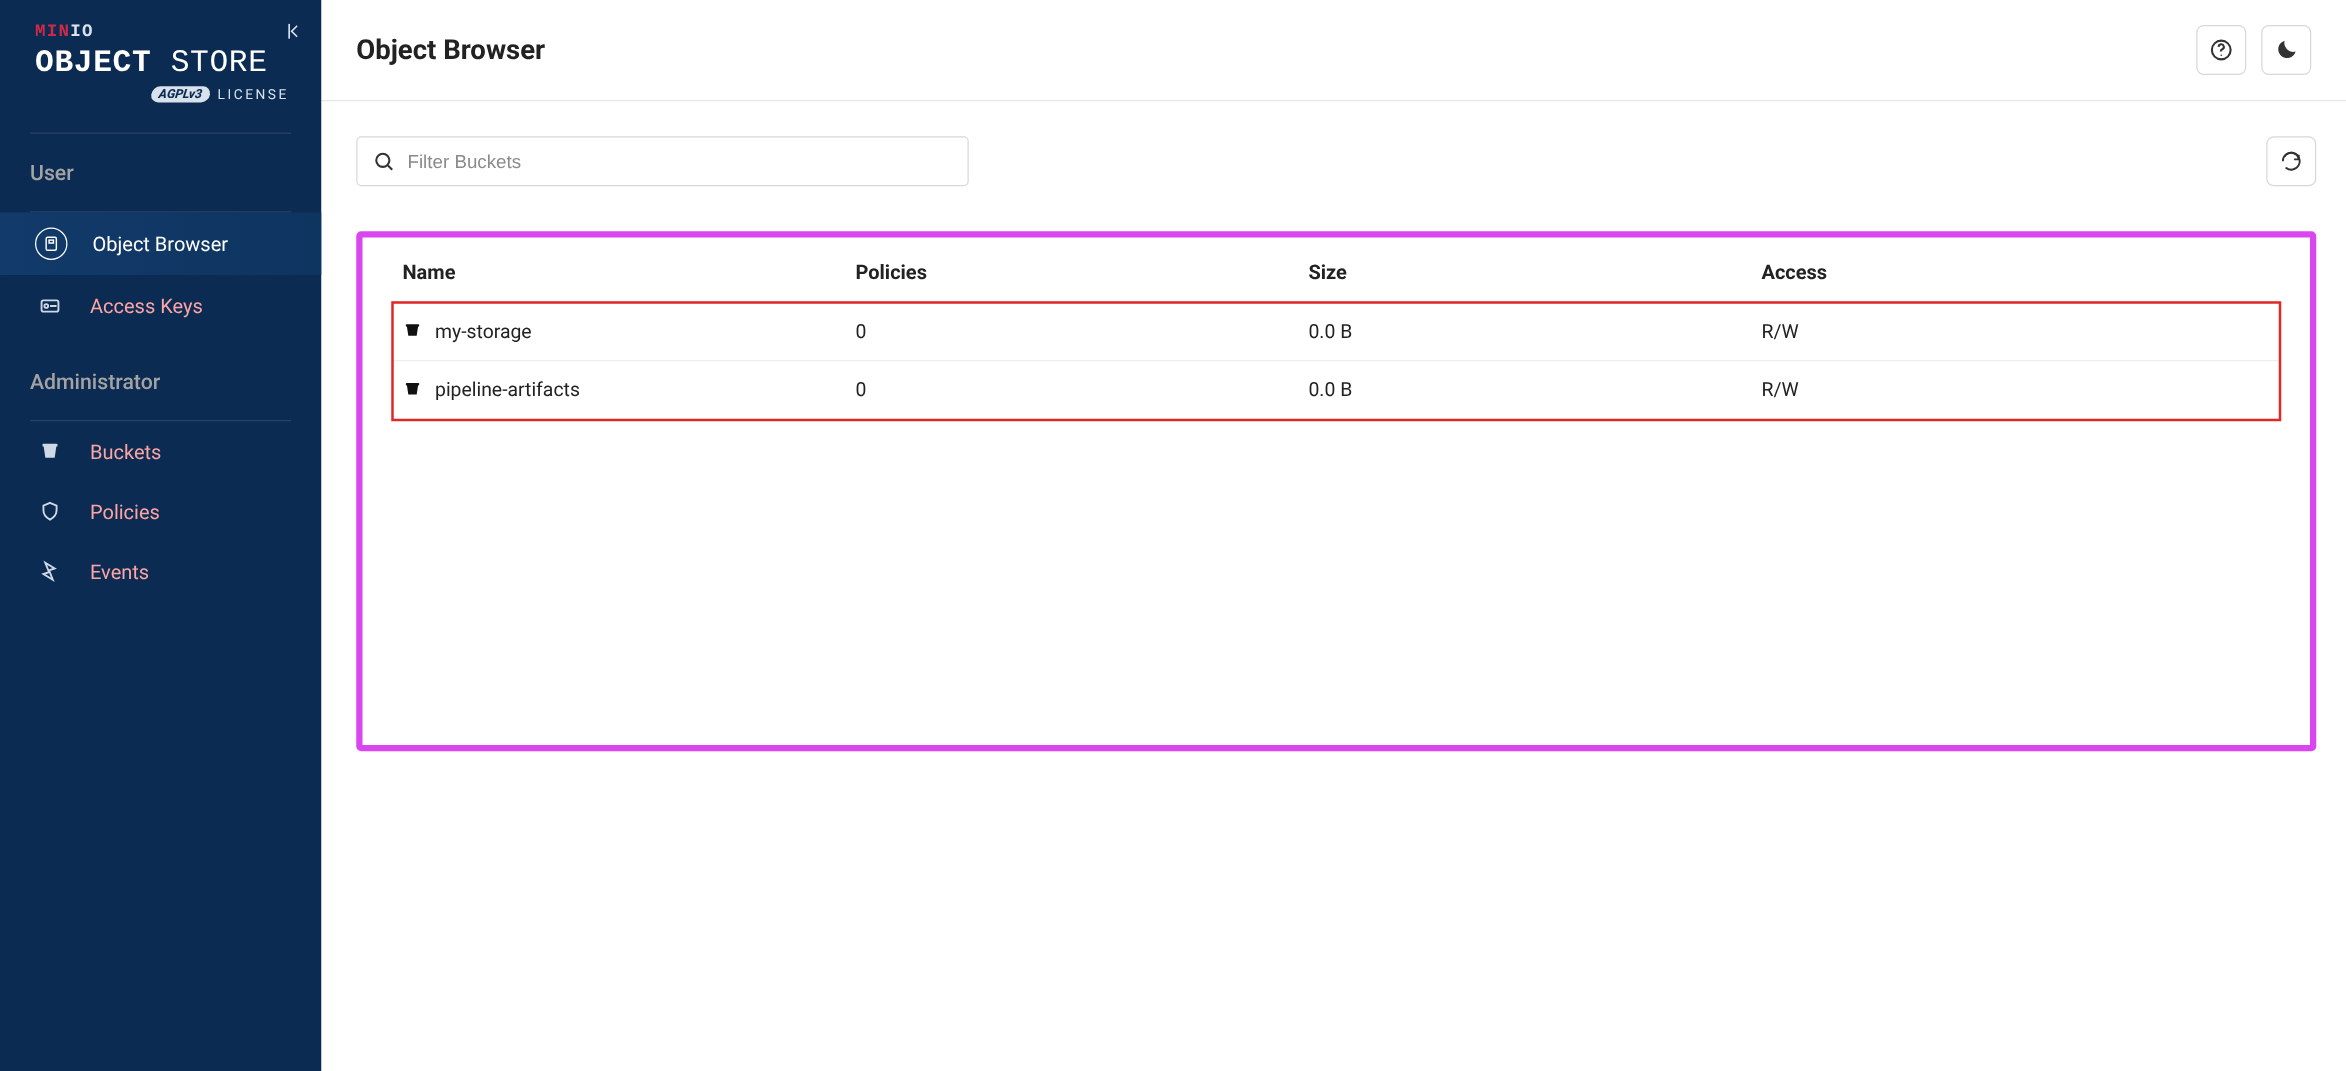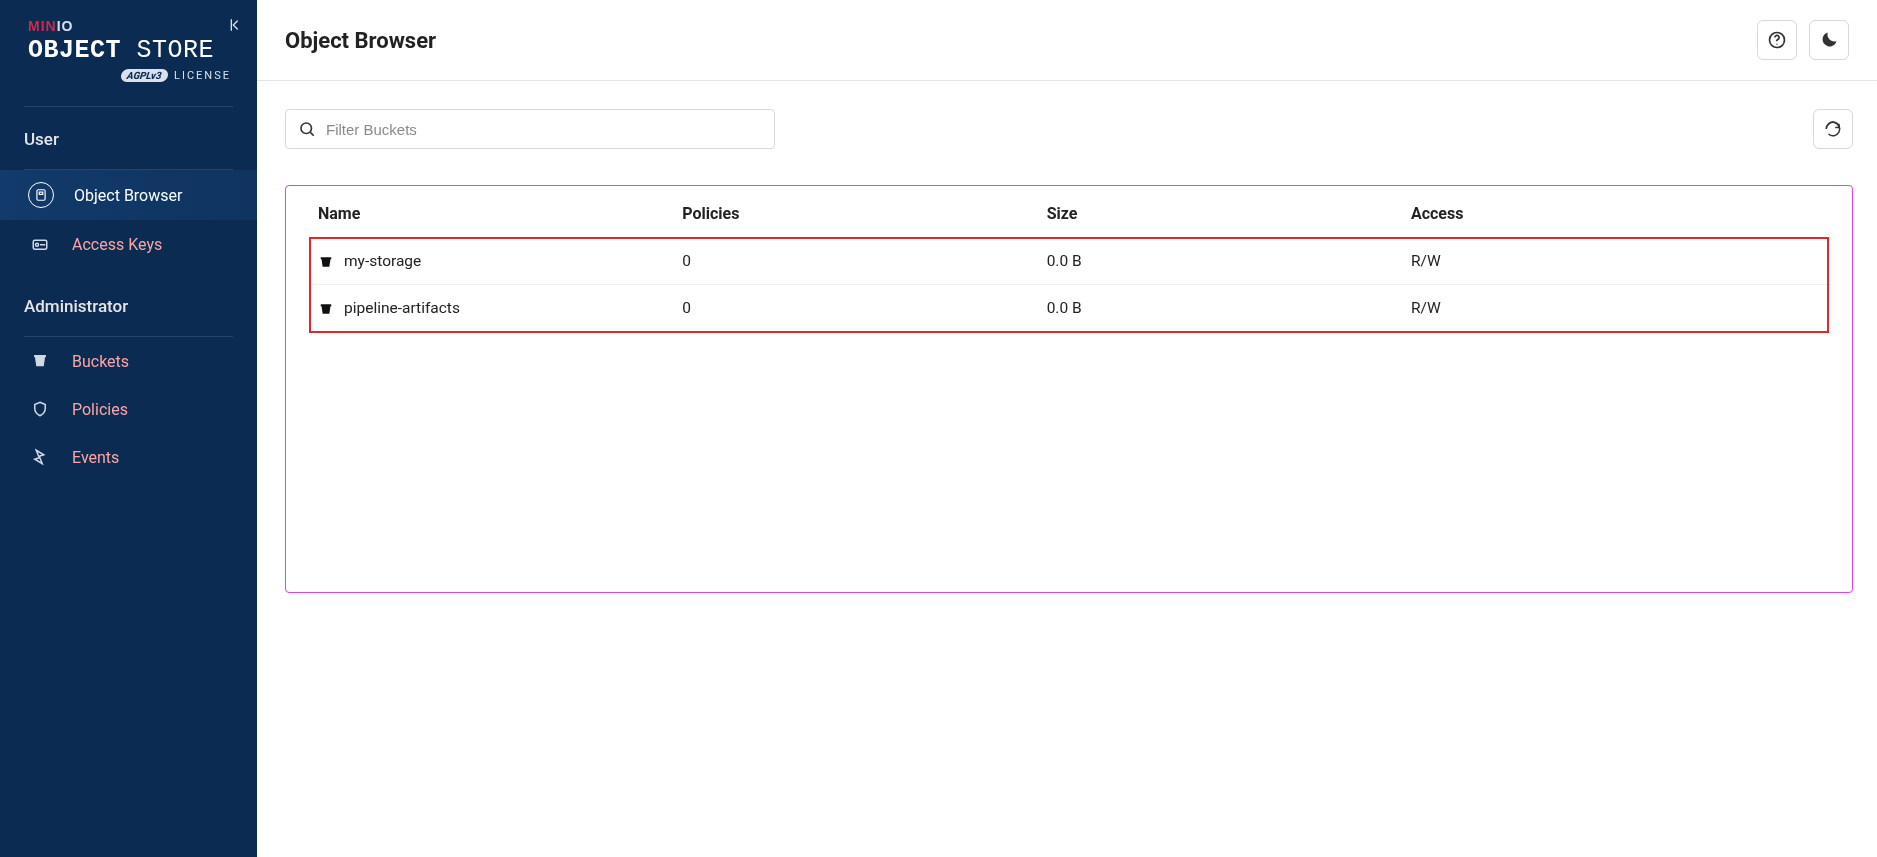--- a/index.html
+++ b/index.html
@@ -33,7 +33,7 @@
     padding: 18px 24px 16px 28px;
   }
   .logo-minio {
-    font-family: Liberation Sans, sans-serif;
+    font-family: Liberation Mono, monospace;
     font-weight: 800;
     font-size: 14px;
     letter-spacing: 1px;

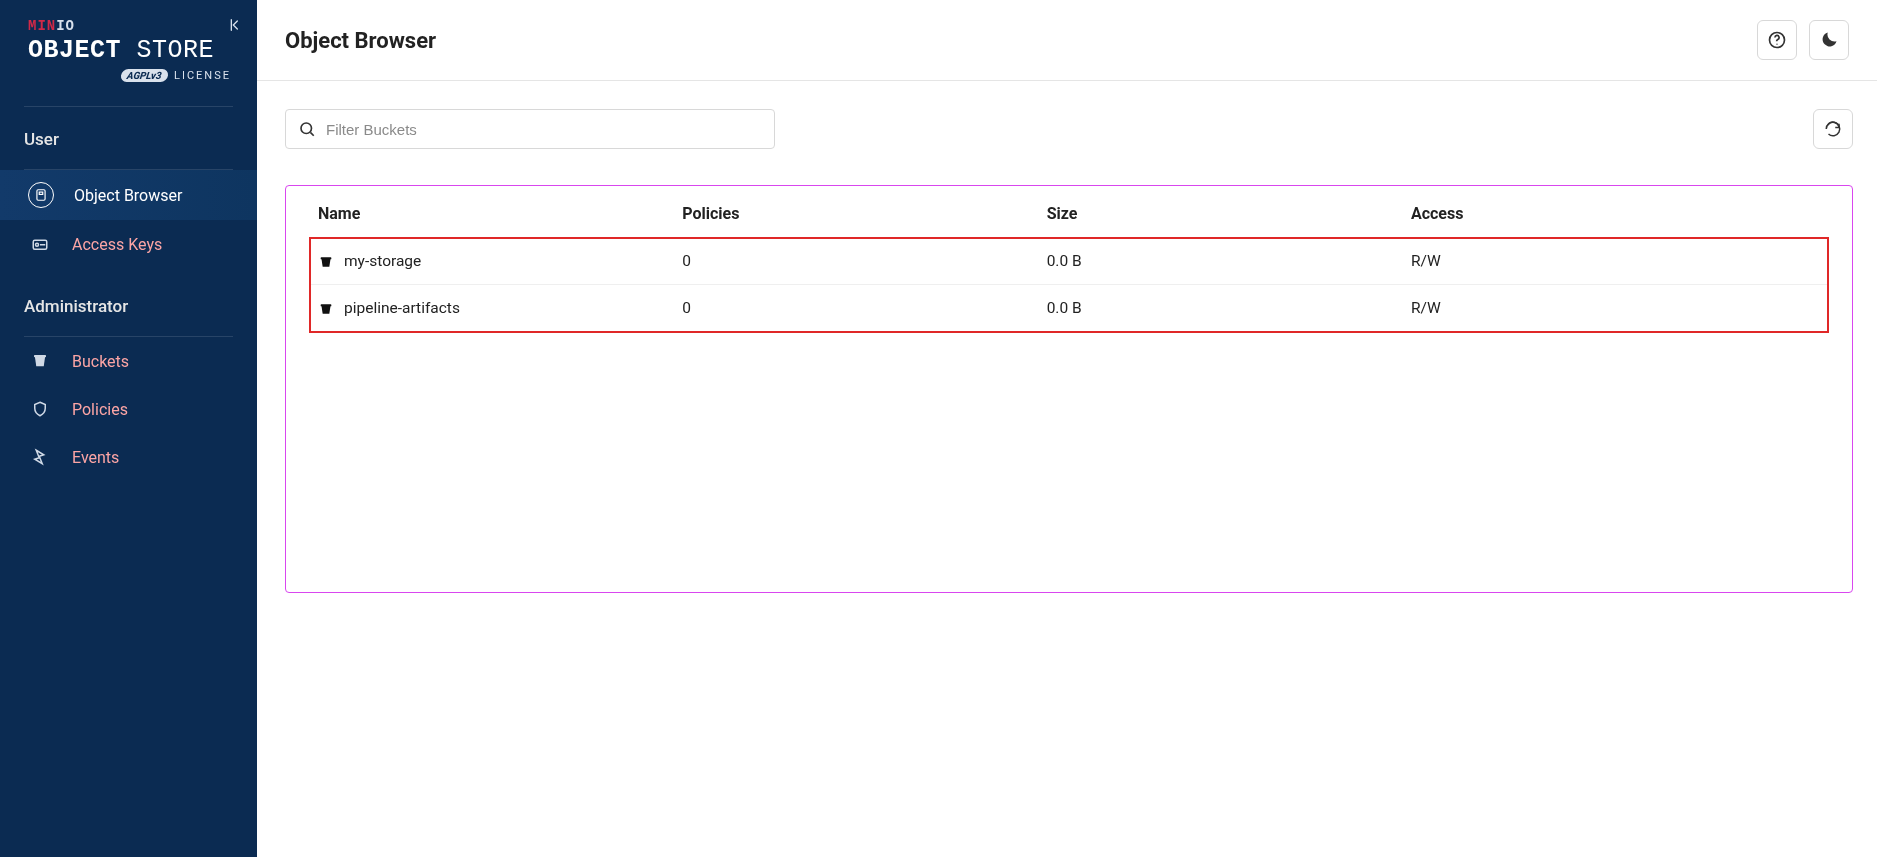--- a/index.html
+++ b/index.html
@@ -84,7 +84,7 @@
     padding: 22px 24px 12px 24px;
     font-size: 17px;
     font-weight: 500;
-    color: #e5e5e5;
+    color: #a3a3a3;
   }
   .nav-list { list-style: none; padding-bottom: 6px;}
   .nav-item {

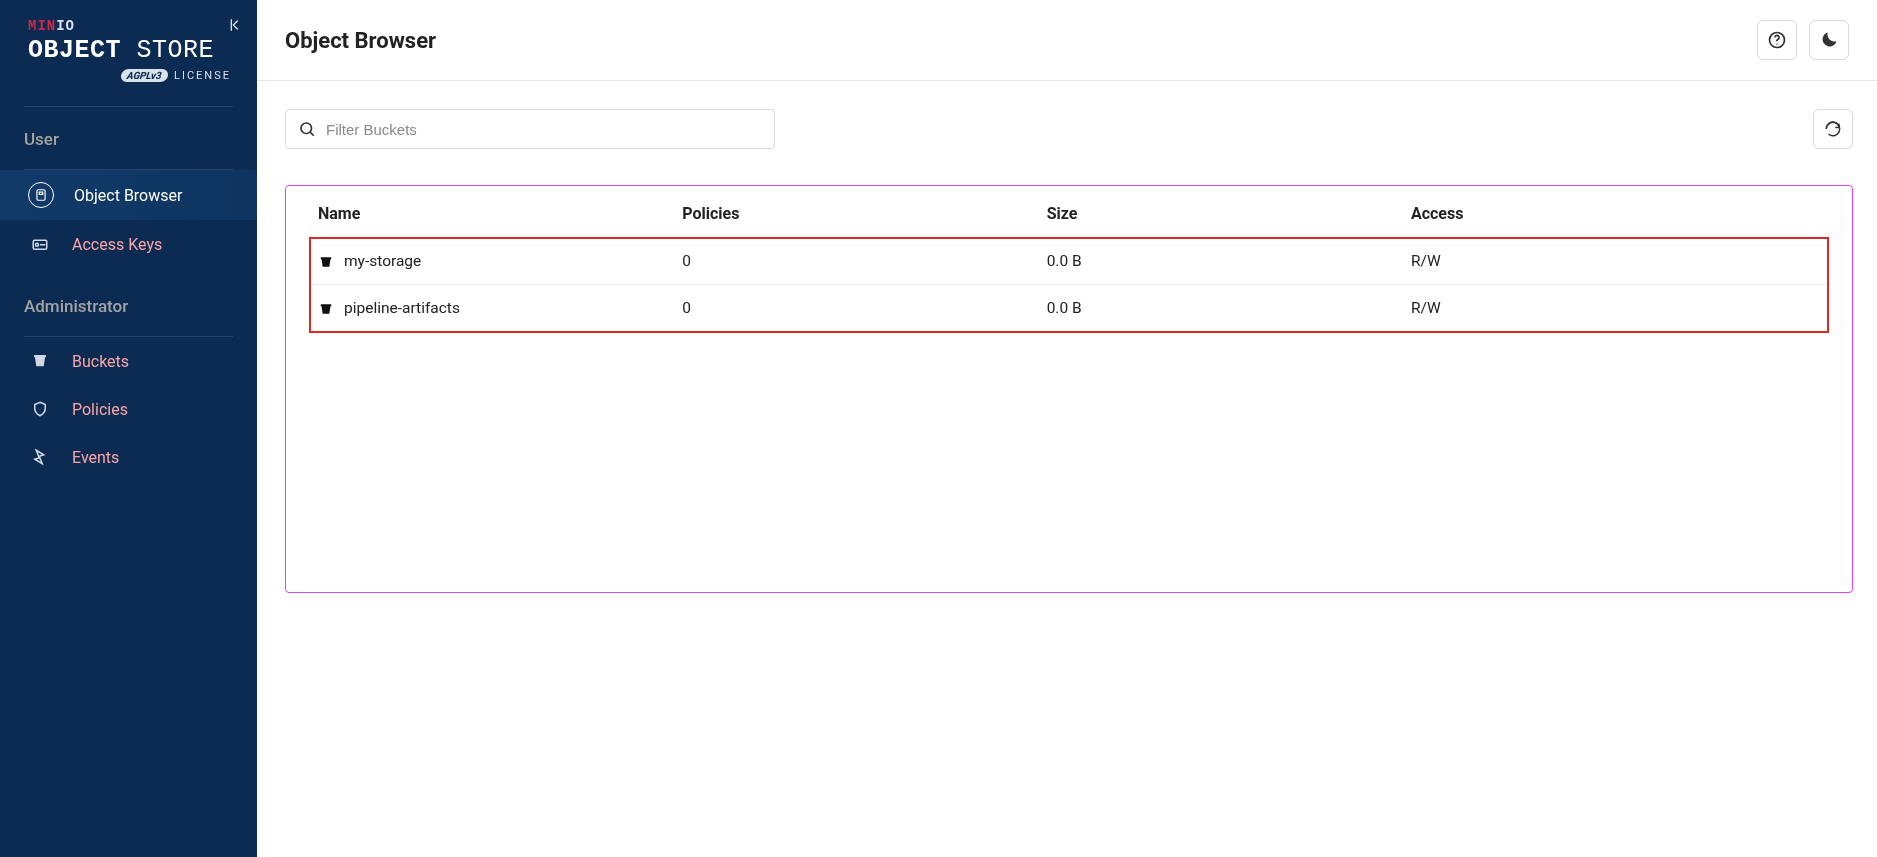--- a/index.html
+++ b/index.html
@@ -190,7 +190,7 @@
 
   .table-card {
     margin-top: 36px;
-    border: 1px solid #d946ef;
+    border: 5px solid #d946ef;
     border-radius: 4px;
     padding: 0 24px 260px 24px;
     background: #fff;

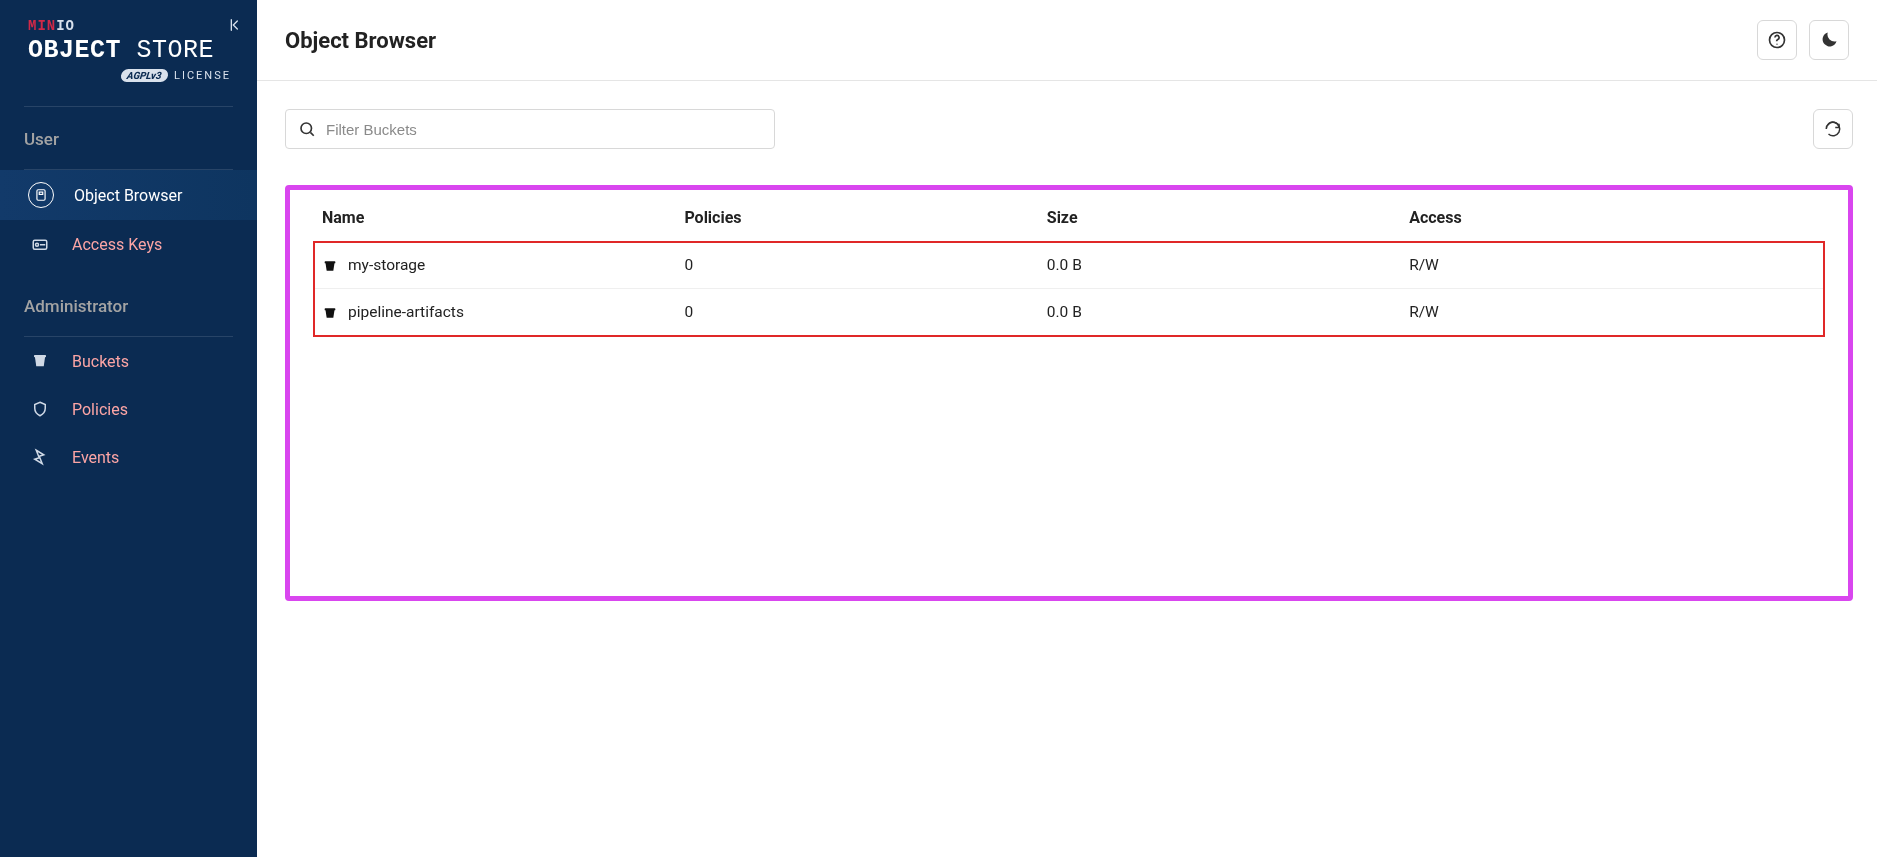--- a/index.html
+++ b/index.html
@@ -218,7 +218,7 @@
   .bucket-table col.c-objects{ width: 24%; }
   .bucket-table col.c-size   { width: 24%; }
   .bucket-table col.c-access { width: 28%; }
-  .name-cell { display:flex; align-items:flex-end; gap:10px; }
+  .name-cell { display:flex; align-items:flex-start; gap:10px; }
   .highlight-box {
     outline: 2px solid #e02828;
     outline-offset: -1px;

